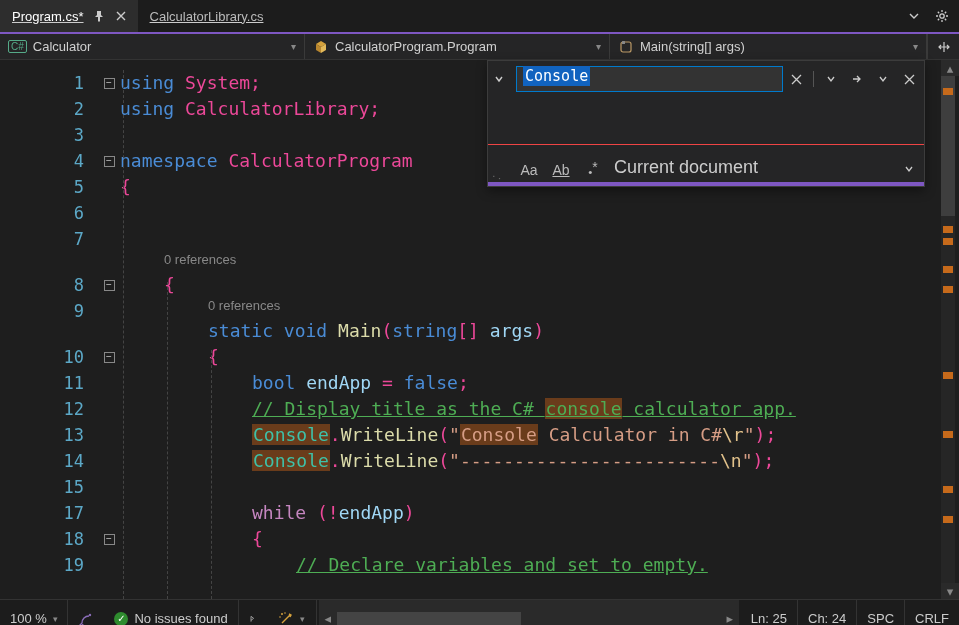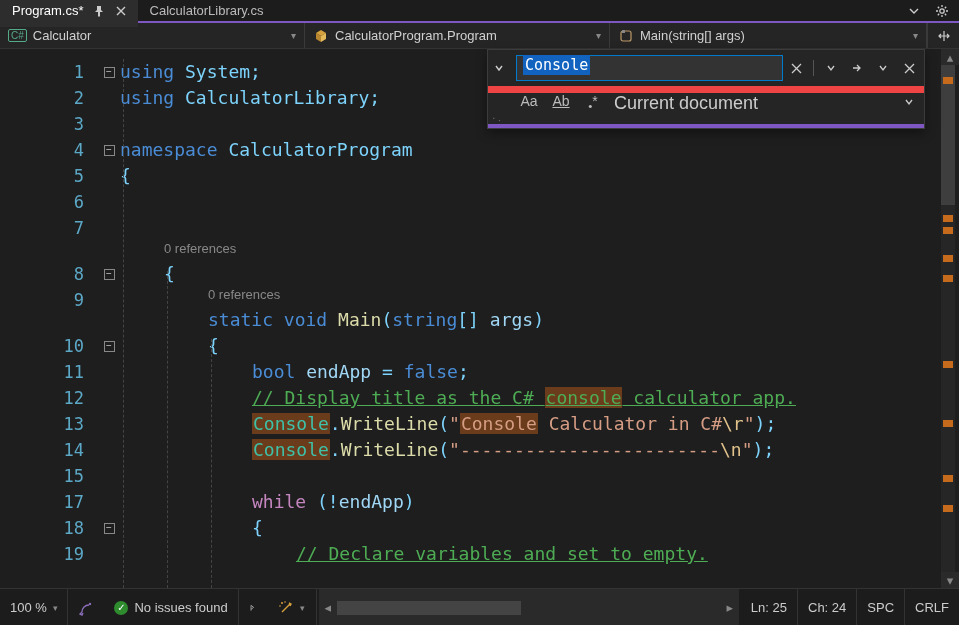--- a/index.html
+++ b/index.html
@@ -13,9 +13,10 @@
 }
 
 .tab-strip {
-  height:21px; background:#1c1c1c;
+  height:32px; background:#1c1c1c;
   display:flex; align-items:center;
   position:relative;
+  text-decoration:underline;
 }
 .tab {
   height:32px; padding:0 10px 0 12px;

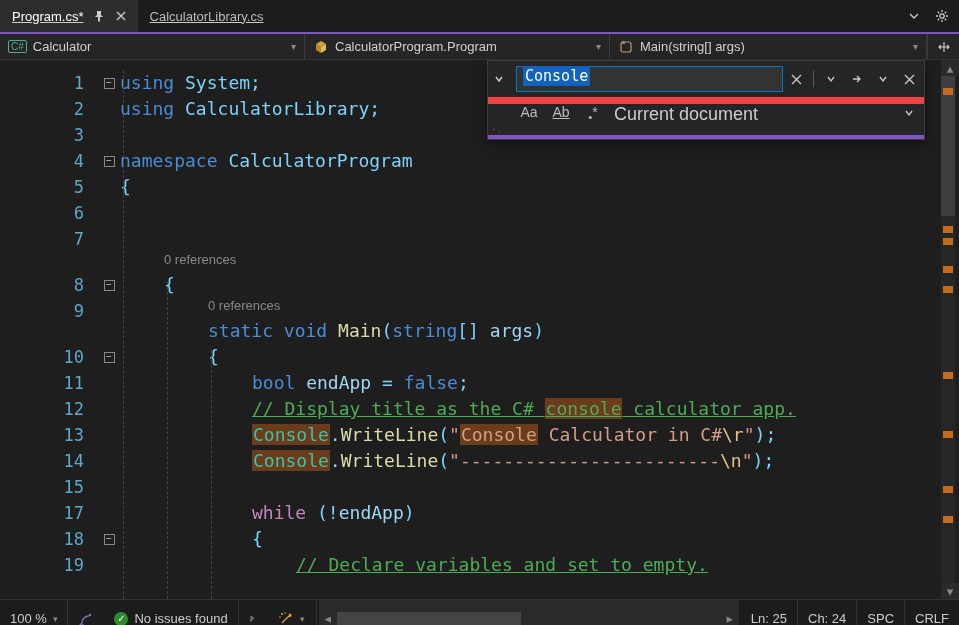--- a/index.html
+++ b/index.html
@@ -83,7 +83,7 @@
 .codelens { height:20px; font-family:"Segoe UI",sans-serif; font-size:13px; color:#888; padding-left:0;}
 .vguide { position:absolute; top:10px; bottom:0; border-left:1px dashed #444;}
 
-.kw{color:#4a8cd6;} .typ{color:#3ec1a8;} .str{color:#d69d85;} .cmt{color:#4ead54;text-decoration:underline;} .id{color:#7dd3fc;} .par{color:#a0d7f5;} .esc{color:#e2c28b;}
+.kw{color:#4a8cd6;} .typ{color:#3ec1a8;} .str{color:#d69d85;} .cmt{color:#4ead54;text-decoration:underline;} .id{color:#ec4899;} .par{color:#a0d7f5;} .esc{color:#e2c28b;}
 .hl1 { background:#264f78; color:#fff; padding:0 1px;}
 .hl2 { background:#6a3c1b; padding:0 1px;}
 

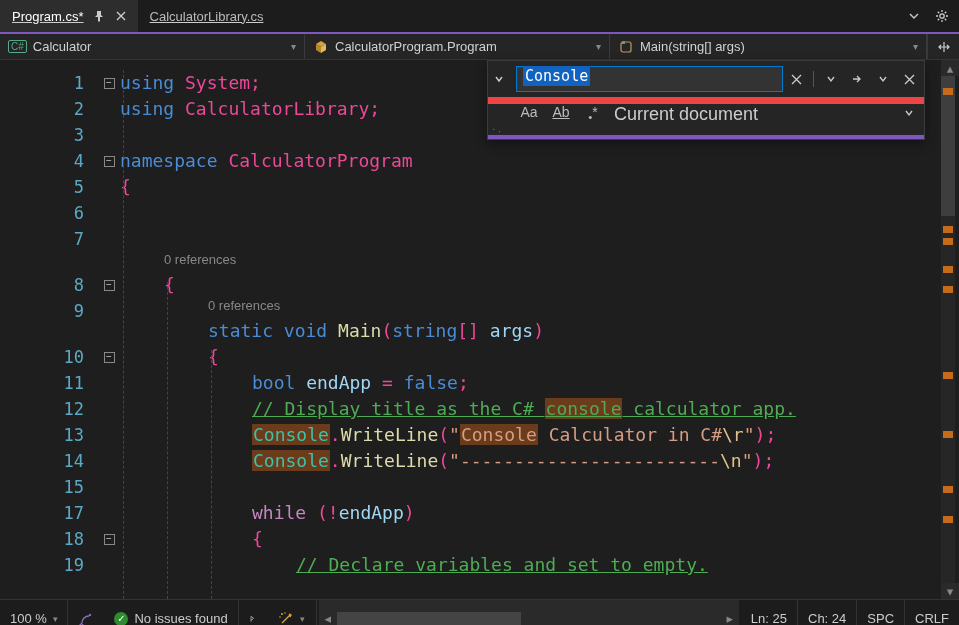--- a/index.html
+++ b/index.html
@@ -107,9 +107,10 @@
 .find-input span{ background:#1163bf; padding:1px 2px;}
 .find-icons { display:flex; gap:8px; align-items:center;}
 .find-row2 {
-  height:34px; display:flex; align-items:flex-start; gap:10px;
+  height:34px; display:flex; align-items:flex-end; gap:10px;
   padding:0 6px 0 30px;
-  border-top:7px solid #ef4444;
+  border-top:1px solid #ef4444;
+  margin-top:47px;
 }
 .find-opt { color:#bbb; font-size:14px; width:22px; text-align:center; cursor:pointer;}
 .find-scope { flex:1; color:#ccc; font-size:18px;}

